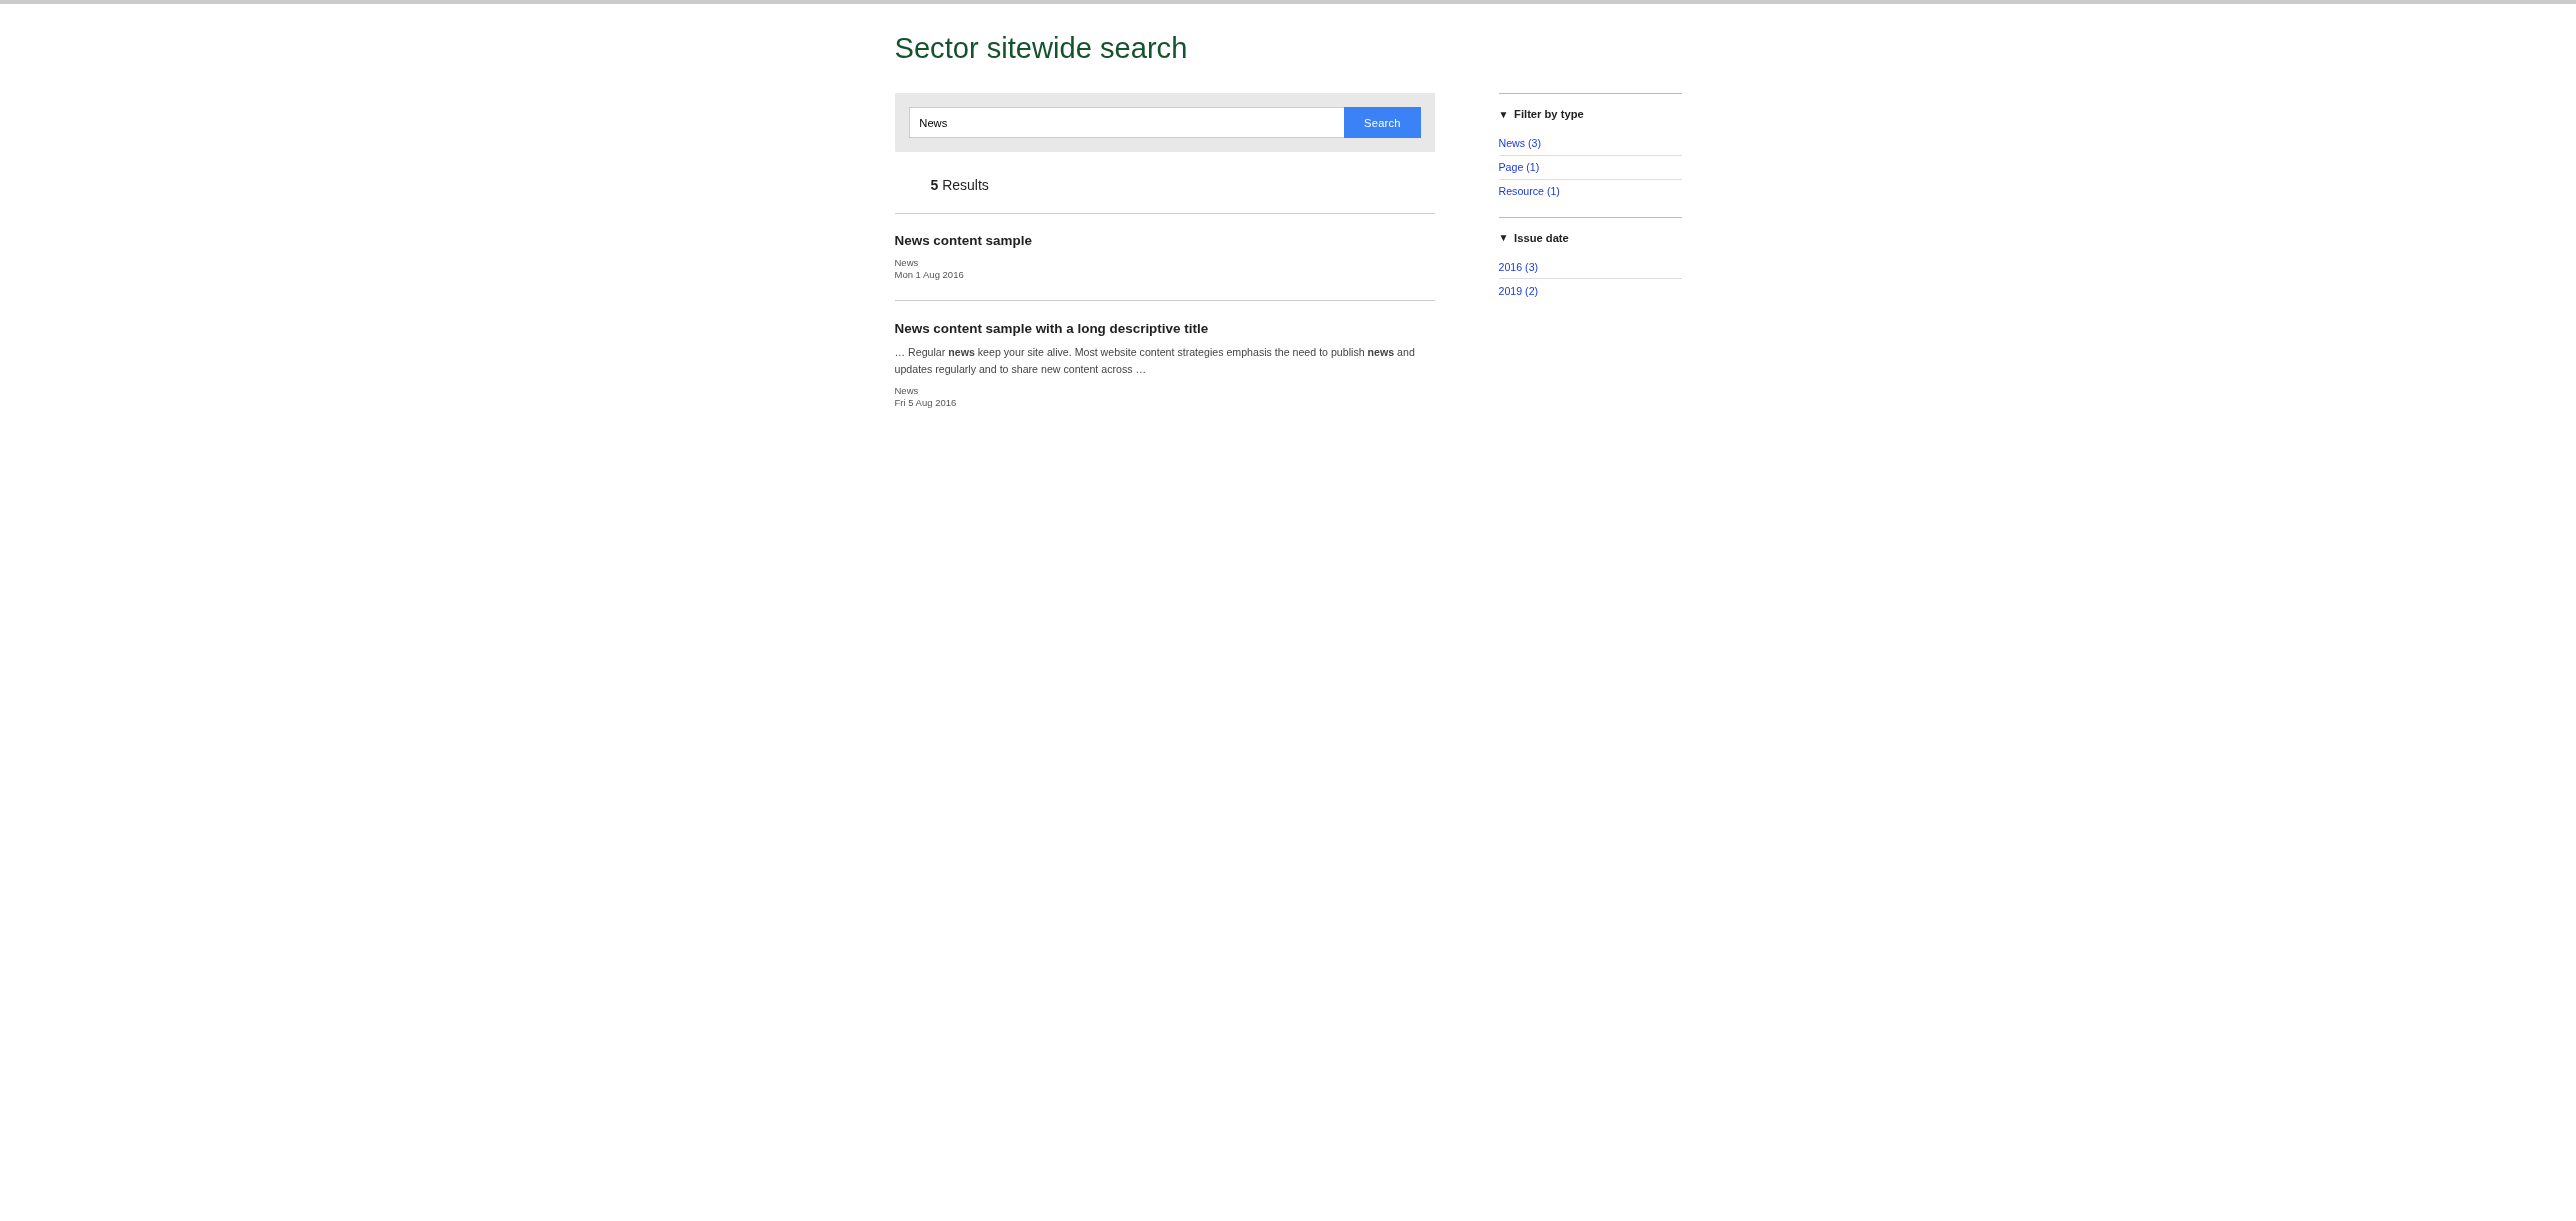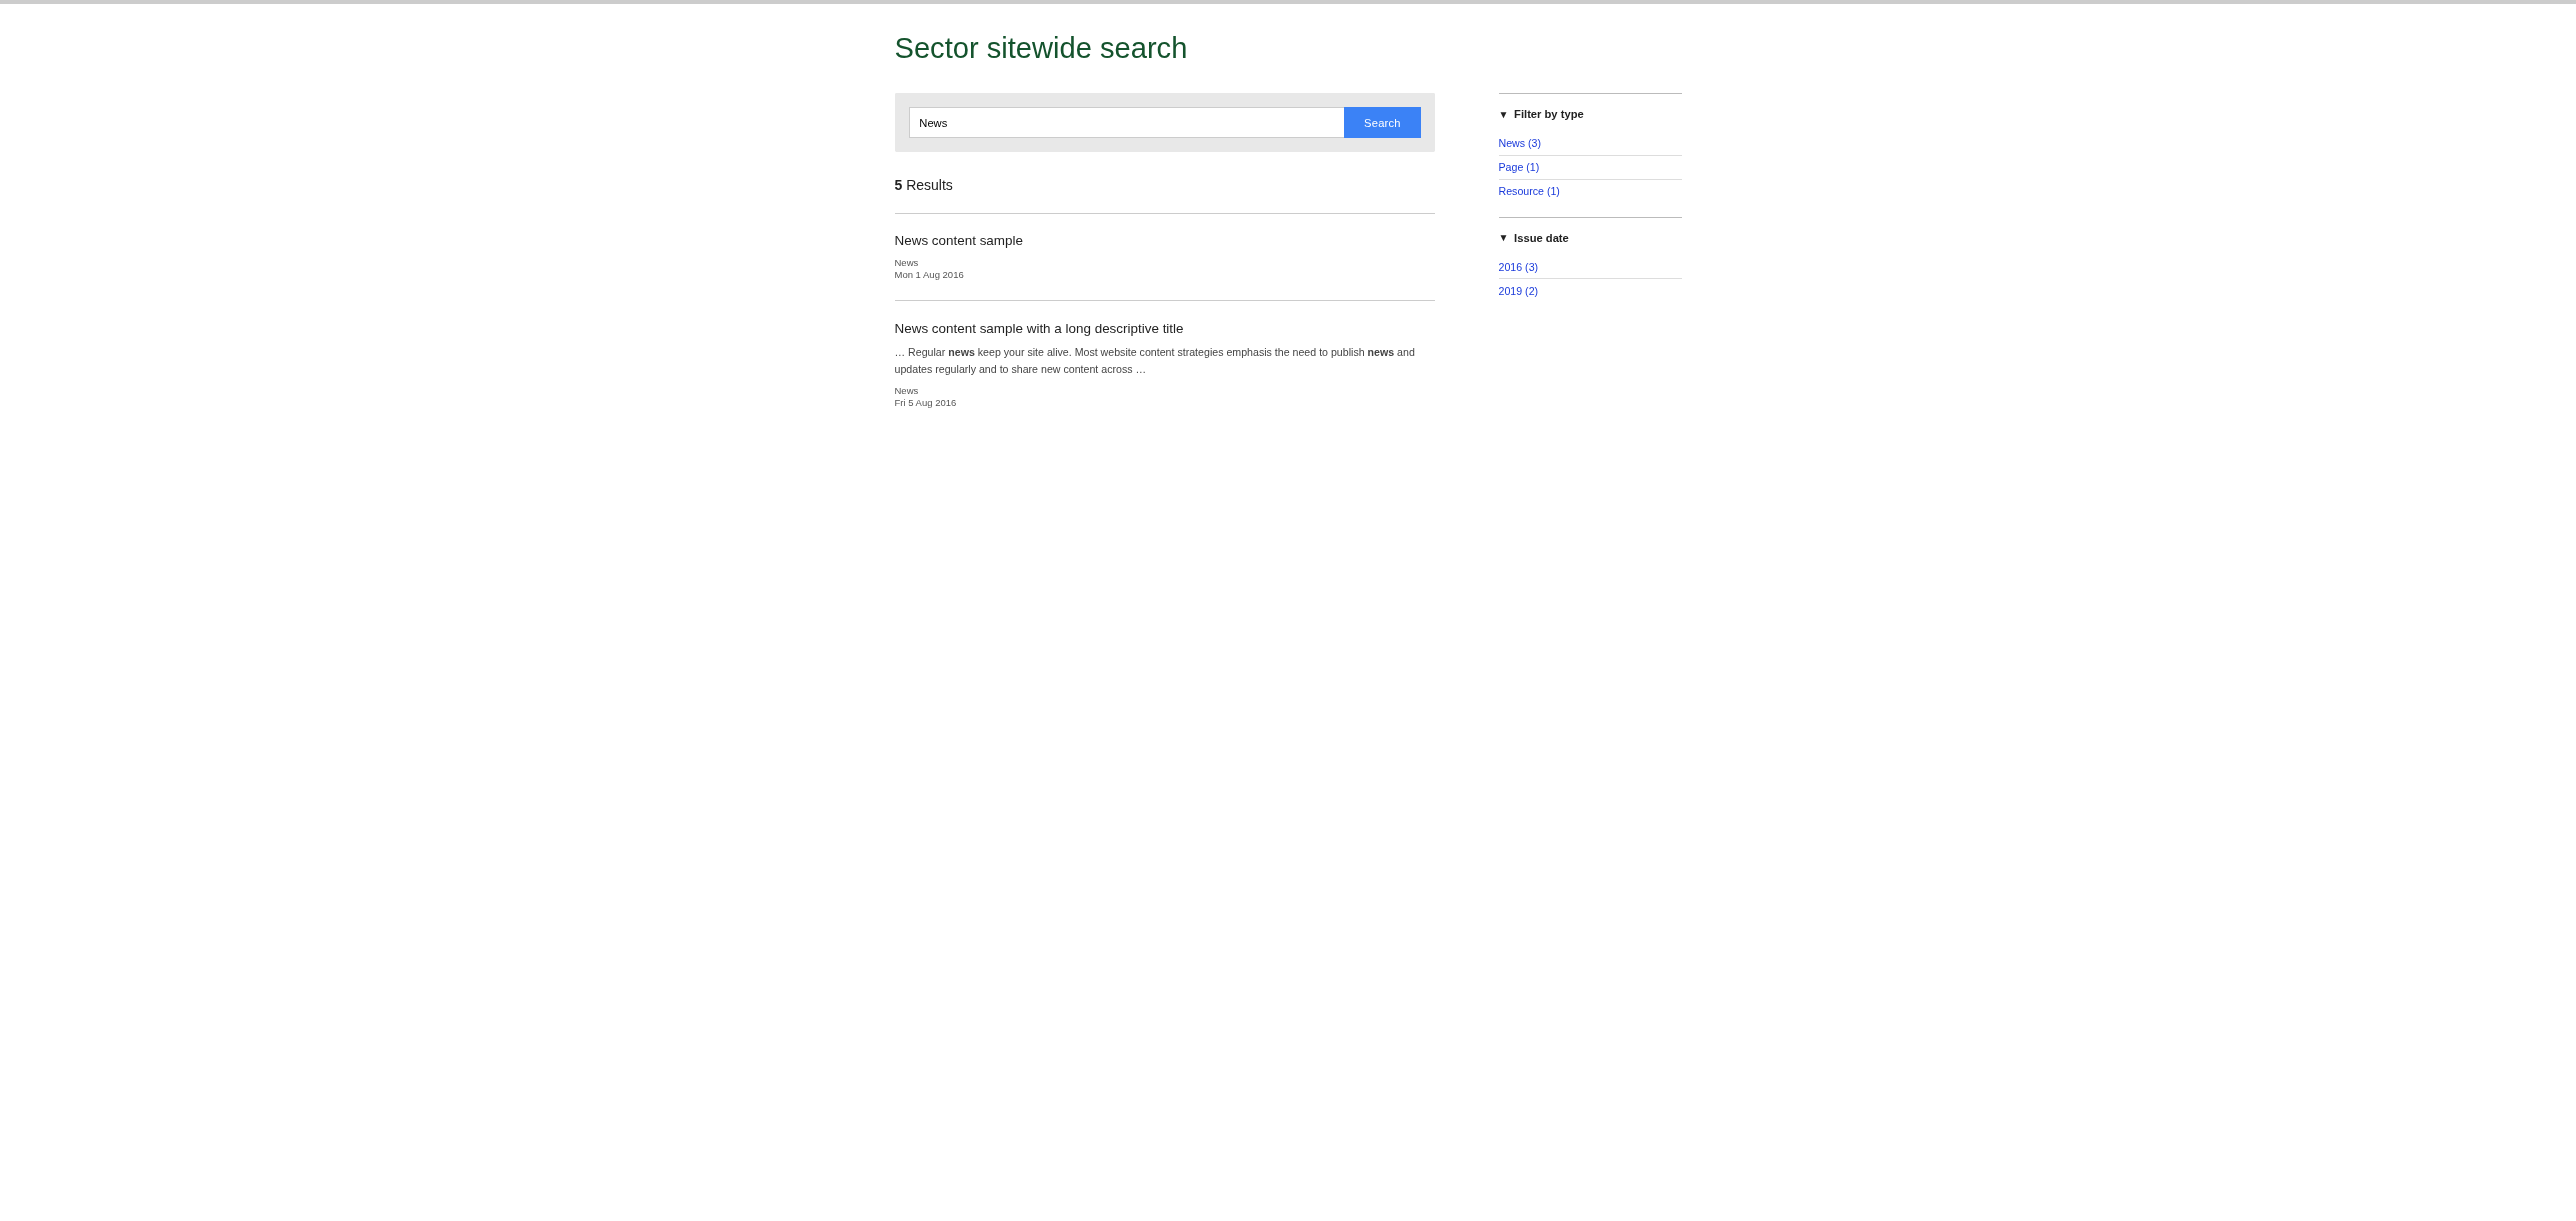--- a/index.html
+++ b/index.html
@@ -72,6 +72,7 @@
       font-weight: 300;
       color: #222;
       margin-bottom: 19.7px;
+      margin-left: 36px;
     }
     .results-count strong {
       font-weight: 700;

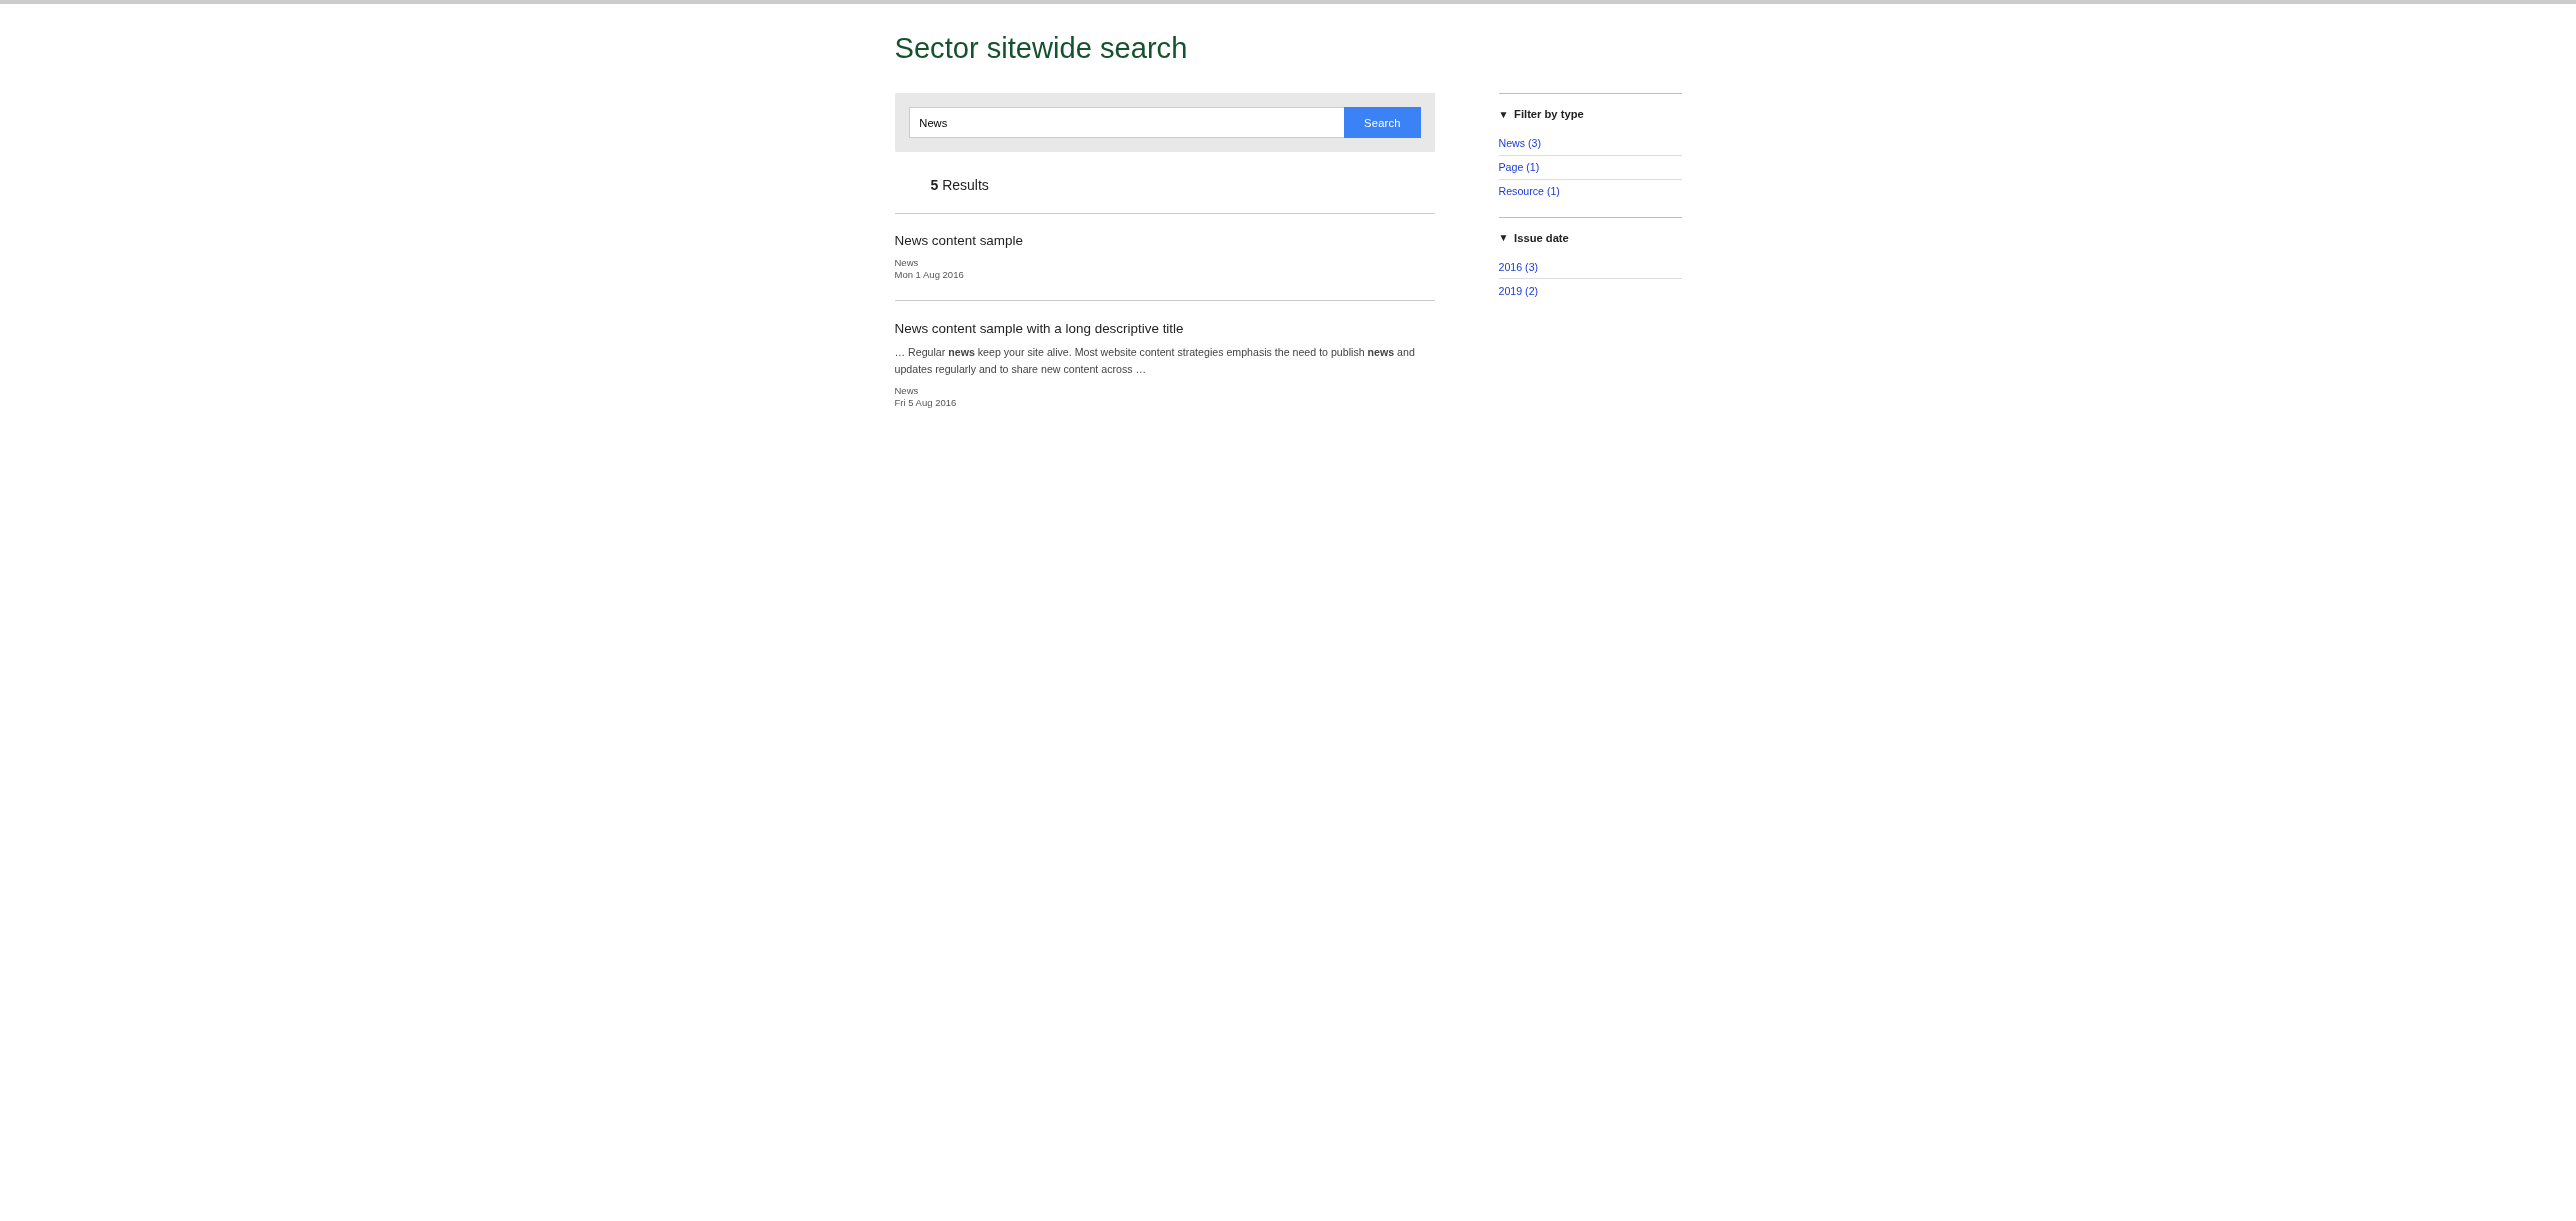--- a/index.html
+++ b/index.html
@@ -89,7 +89,7 @@
     }
     .result-title {
       font-size: 1.2rem;
-      font-weight: 400;
+      font-weight: 700;
       color: #222;
       margin-bottom: 8.4px;
       text-decoration: none;

